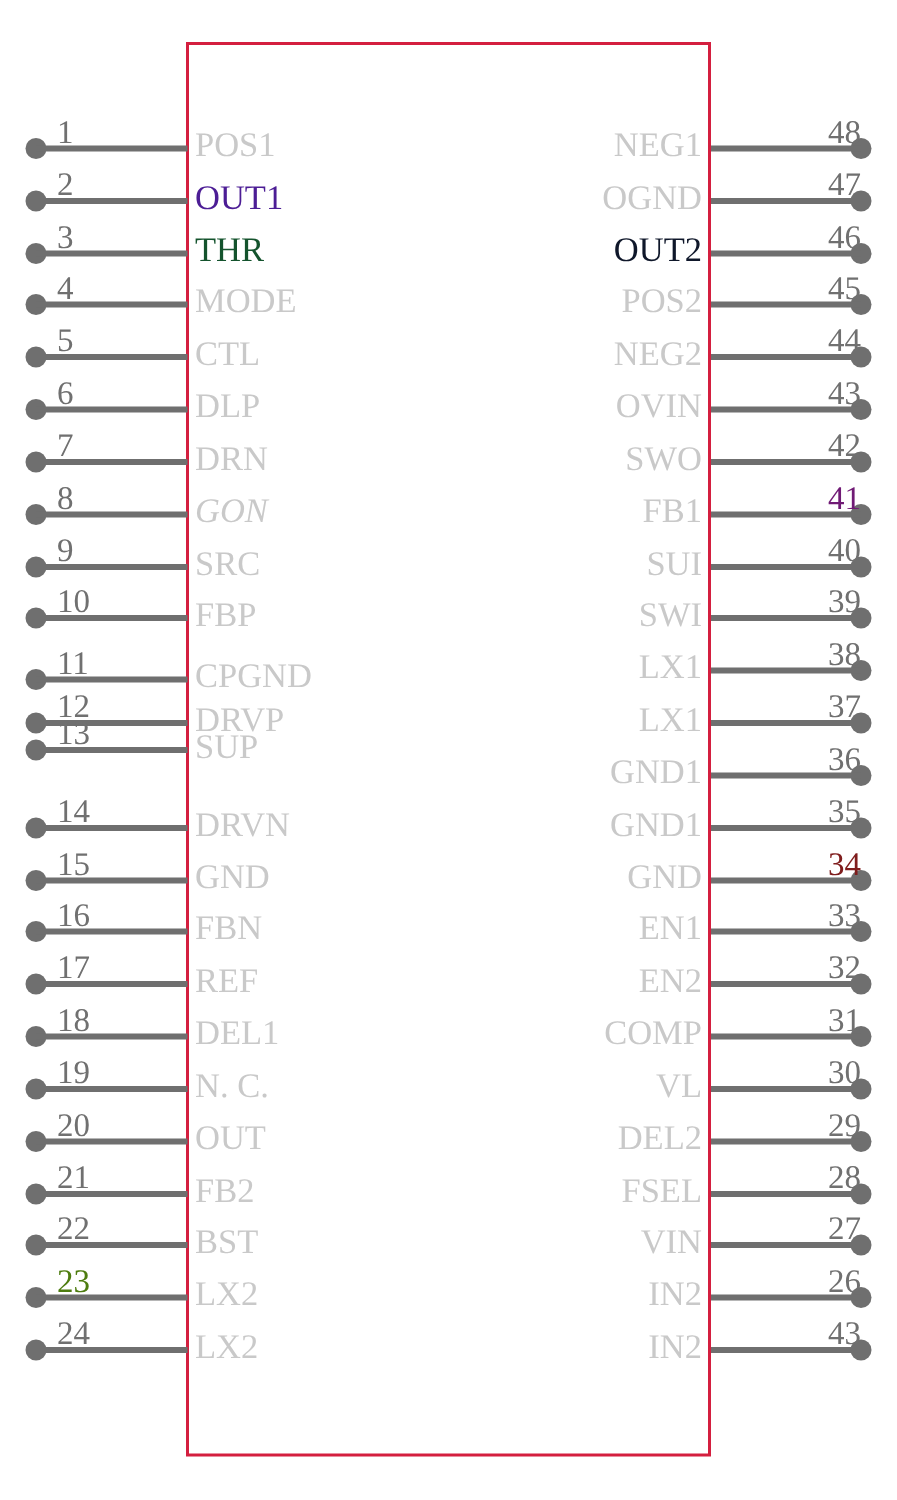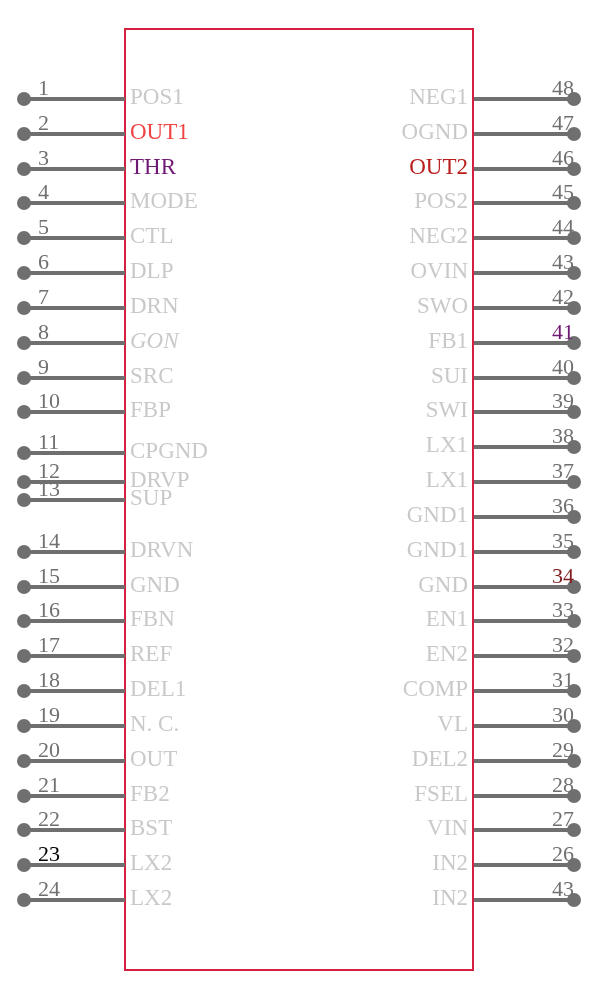--- a/index.html
+++ b/index.html
@@ -94,7 +94,7 @@
         <div class="pin-dot" style="background: rgb(111, 111, 111);"></div>
         <div class="pin-wire" style="background: rgb(111, 111, 111);"></div>
         <div class="pin-number" style="color: rgb(112, 112, 112);">2</div>
-        <div class="pin-label" style="color: #ef4444;">OUT1</div>
+        <div class="pin-label" style="color: #4c1d95;">OUT1</div>
       </div>
       <div class="pin left" style="top: 150.66px;">
         <div class="pin-dot" style="background: rgb(111, 111, 111);"></div>

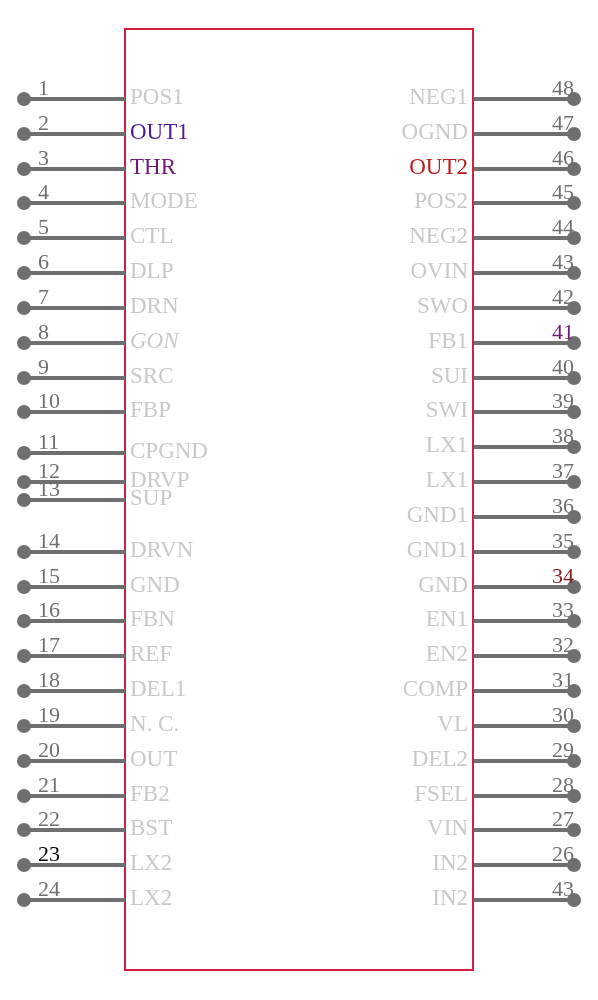--- a/index.html
+++ b/index.html
@@ -100,7 +100,7 @@
         <div class="pin-dot" style="background: rgb(111, 111, 111);"></div>
         <div class="pin-wire" style="background: rgb(111, 111, 111);"></div>
         <div class="pin-number" style="color: rgb(112, 112, 112);">3</div>
-        <div class="pin-label" style="color: #701a75;">THR</div>
+        <div class="pin-label" style="color: #14532d;">THR</div>
       </div>
       <div class="pin left" style="top: 185.49px;">
         <div class="pin-dot" style="background: rgb(111, 111, 111);"></div>

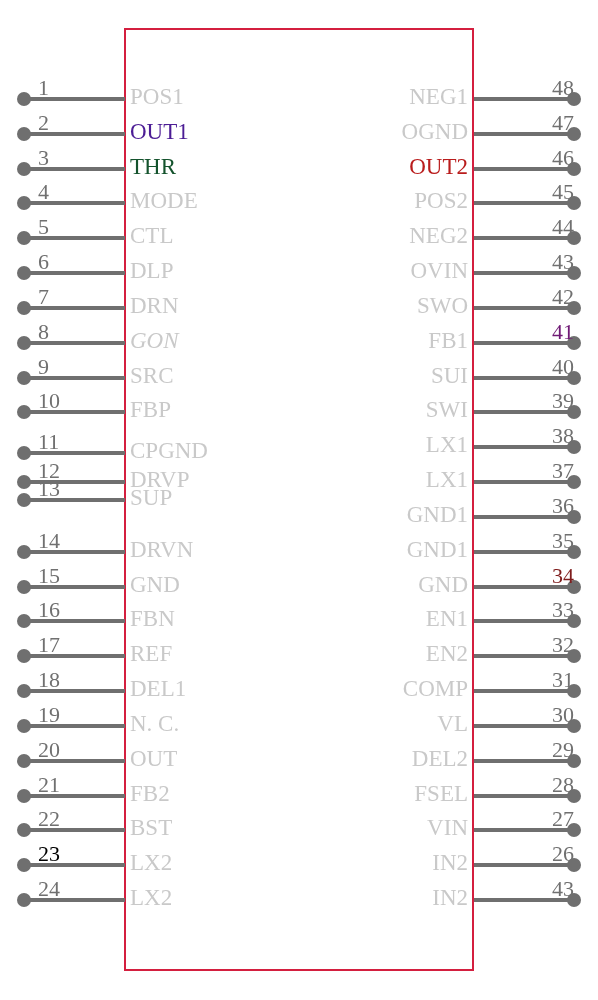--- a/index.html
+++ b/index.html
@@ -246,7 +246,7 @@
         <div class="pin-dot" style="background: rgb(111, 111, 111);"></div>
         <div class="pin-wire" style="background: rgb(111, 111, 111);"></div>
         <div class="pin-number" style="color: rgb(112, 112, 112);">46</div>
-        <div class="pin-label" style="color: #b91c1c;">OUT2</div>
+        <div class="pin-label" style="color: #0f172a;">OUT2</div>
       </div>
       <div class="pin right" style="top: 185.49px;">
         <div class="pin-dot" style="background: rgb(111, 111, 111);"></div>

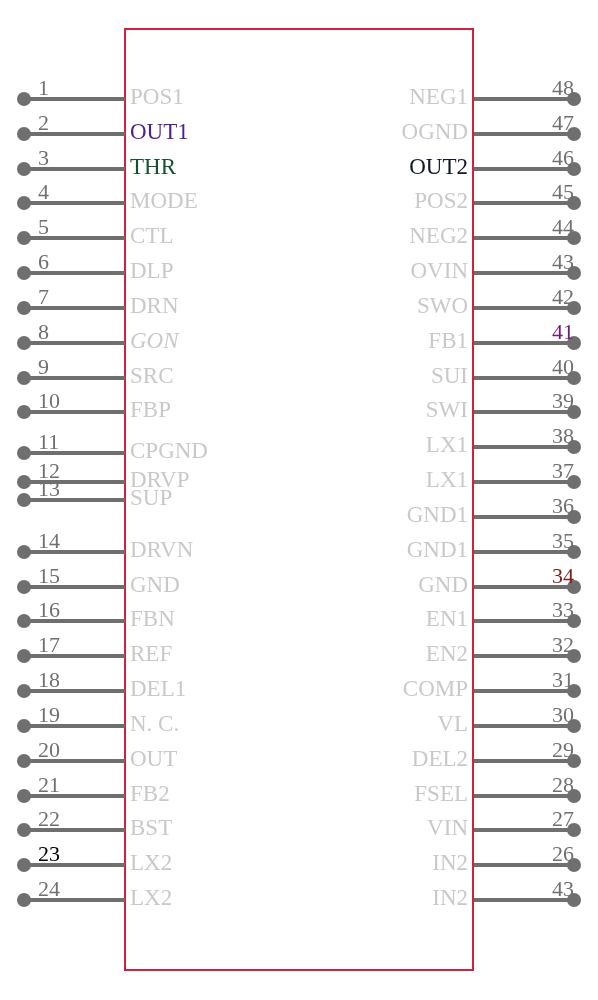--- a/index.html
+++ b/index.html
@@ -219,7 +219,7 @@
       <div class="pin left" style="top: 847.26px;">
         <div class="pin-dot" style="background: rgb(111, 111, 111);"></div>
         <div class="pin-wire" style="background: rgb(111, 111, 111);"></div>
-        <div class="pin-number" style="color: #000000;">23</div>
+        <div class="pin-number" style="color: #4d7c0f;">23</div>
         <div class="pin-label" style="color: rgb(201, 201, 201);">LX2</div>
       </div>
       <div class="pin left" style="top: 882.09px;">

